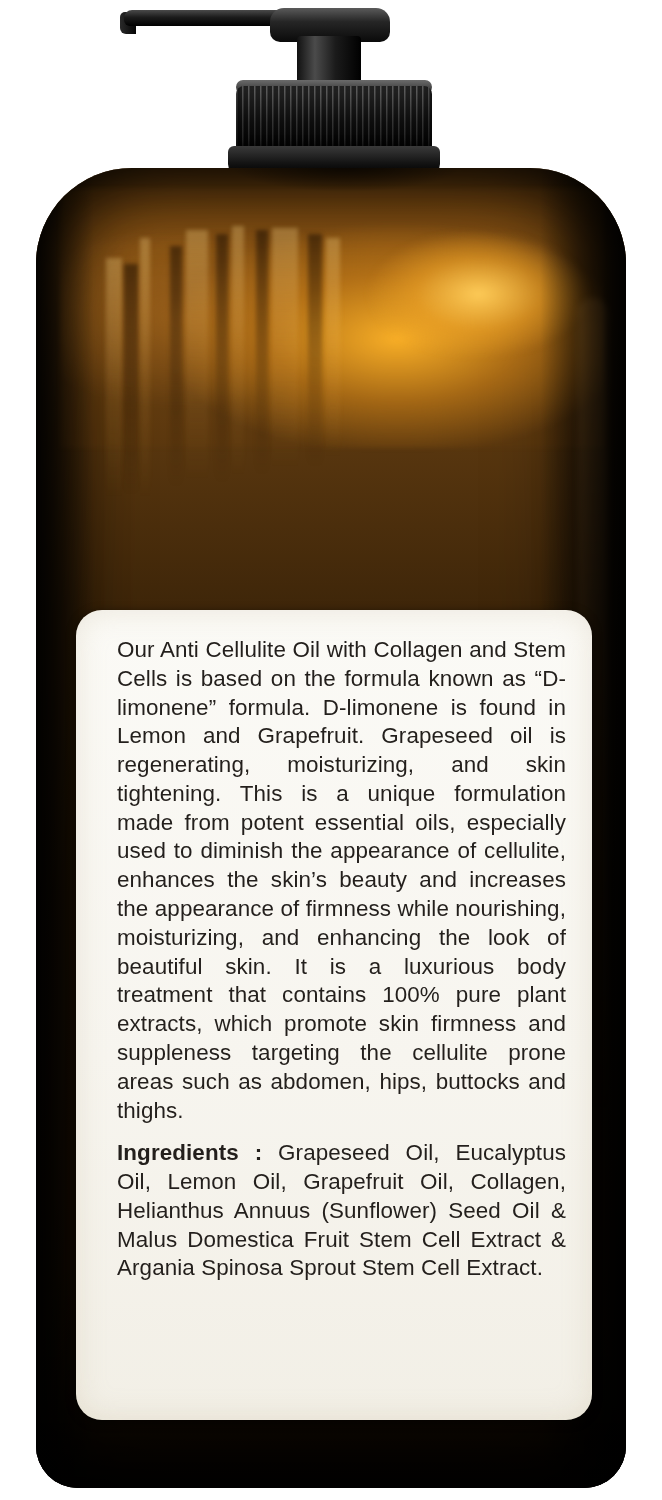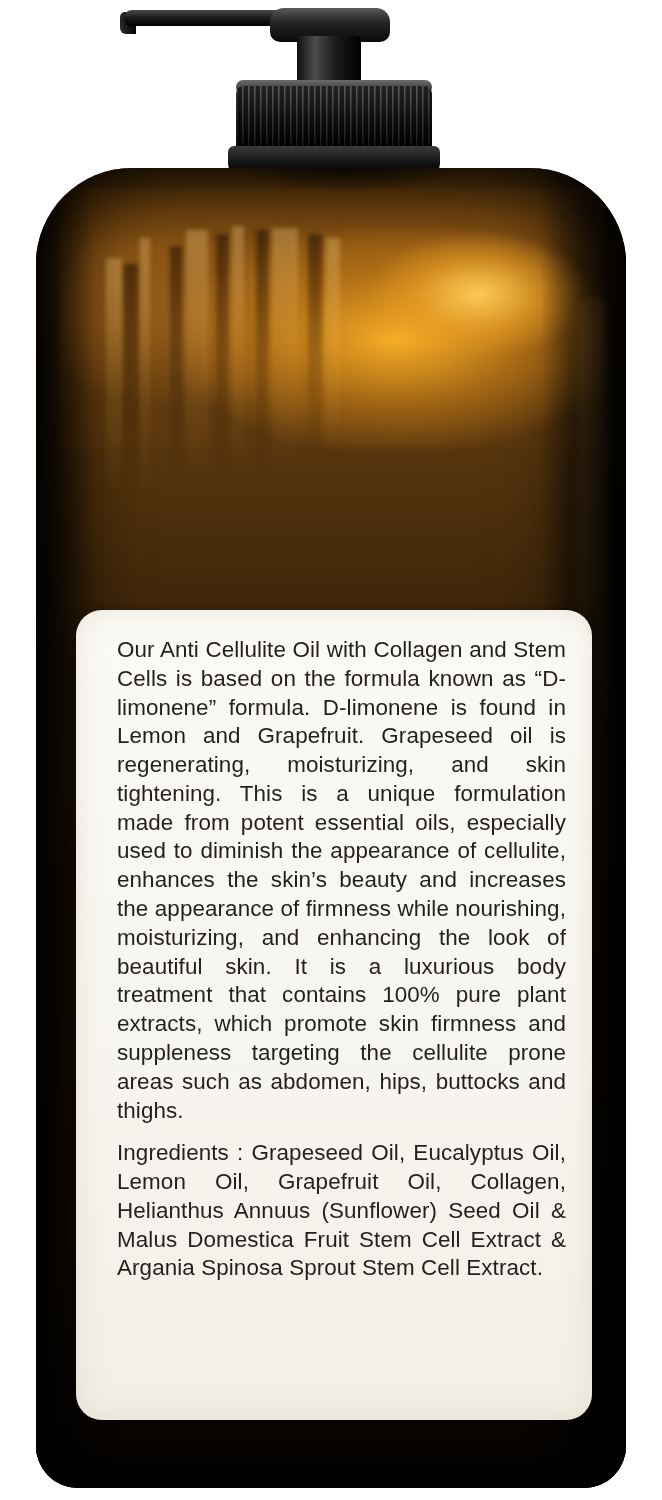--- a/index.html
+++ b/index.html
@@ -235,7 +235,7 @@
     letter-spacing: 0.1px;
   }
   .ing-head {
-    font-weight: normal;
+    font-weight: bold;
   }
 </style>
 </head>

